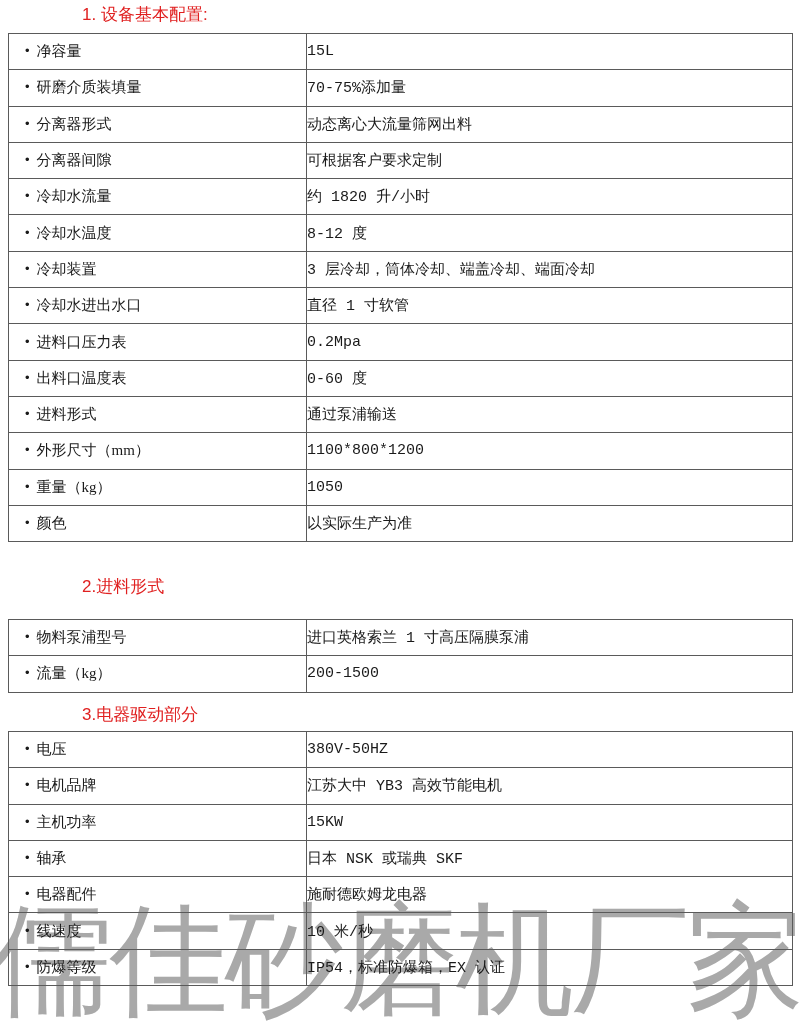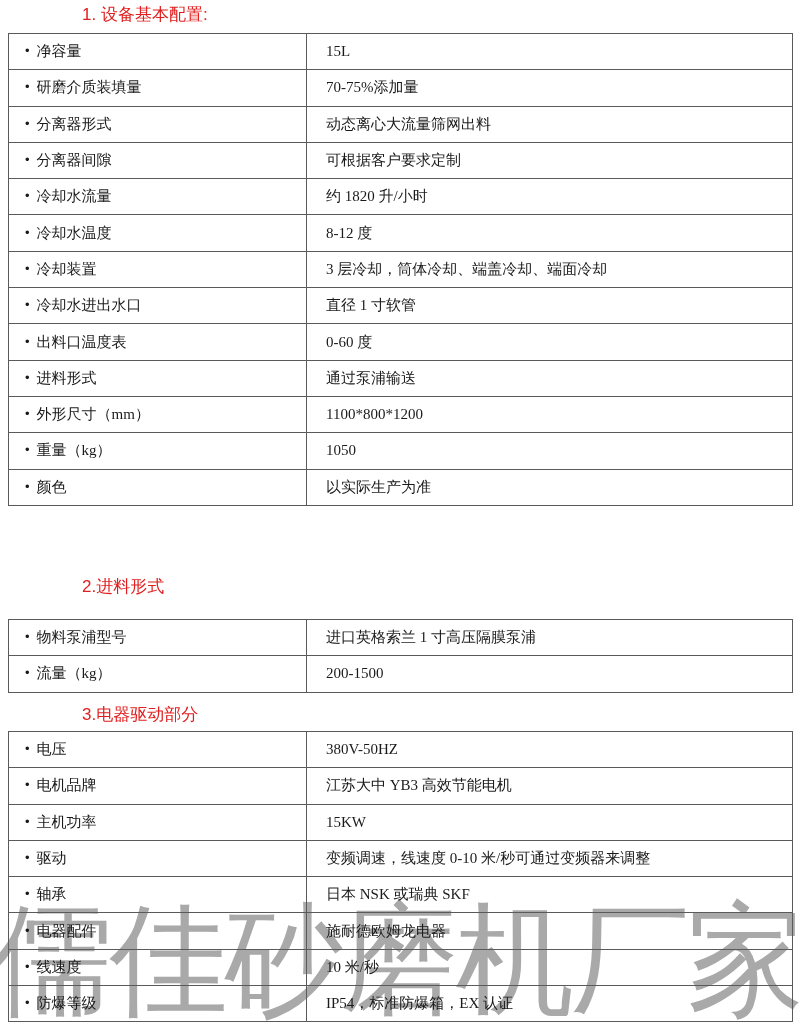--- a/index.html
+++ b/index.html
@@ -53,8 +53,8 @@
     font-family:Liberation Serif, serif;
   }
   td.value-cell{
-    padding:0 4px 0 19px;
-    font-family:Liberation Serif, serif;
+    padding:0 4px 0 0;
+    font-family:Liberation Mono, monospace;
   }
   .bullet{
     display:inline-block;

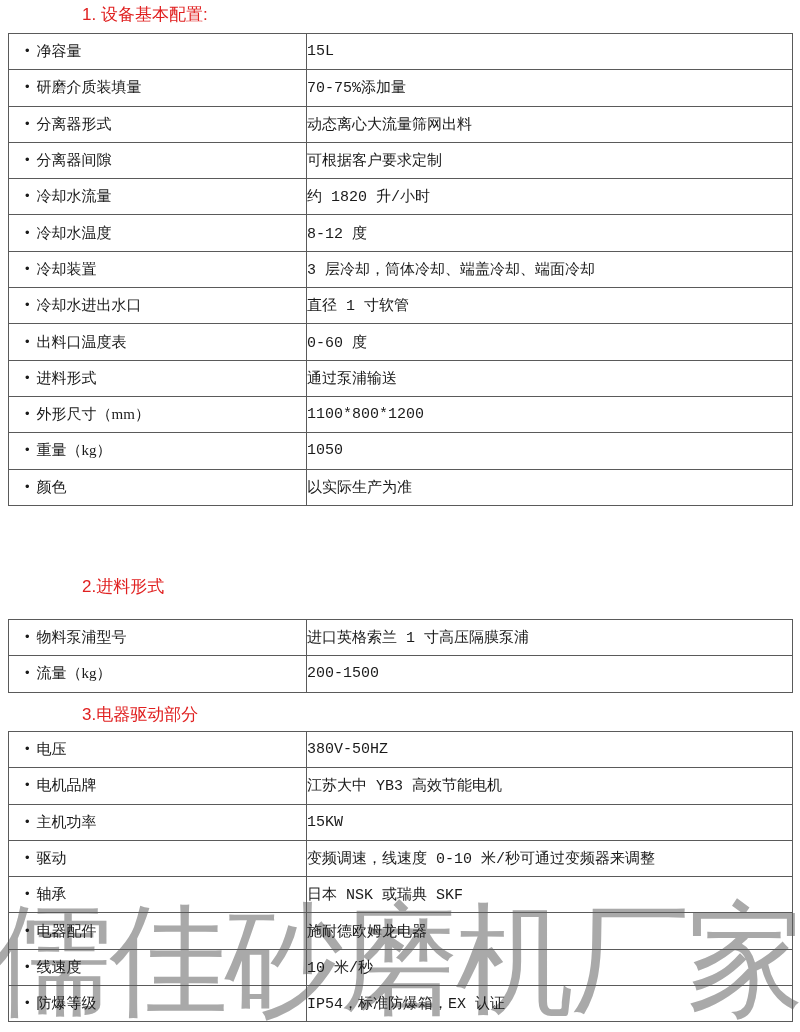--- a/index.html
+++ b/index.html
@@ -121,6 +121,10 @@
         <td class="value-cell">直径 1 寸软管</td>
       </tr>
       <tr>
+        <td class="label-cell"><span class="bullet"></span><span>进料口压力表</span></td>
+        <td class="value-cell">0.2Mpa</td>
+      </tr>
+      <tr>
         <td class="label-cell"><span class="bullet"></span><span>出料口温度表</span></td>
         <td class="value-cell">0-60 度</td>
       </tr>

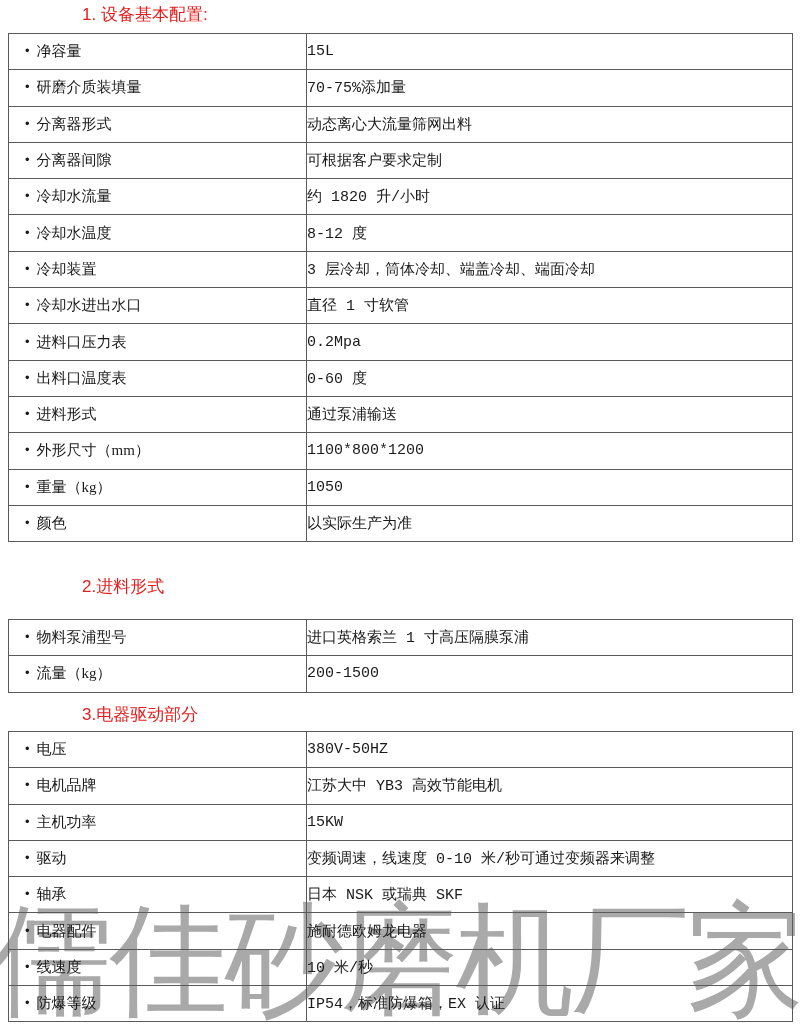--- a/index.html
+++ b/index.html
@@ -179,10 +179,6 @@
         <td class="value-cell">15KW</td>
       </tr>
       <tr>
-        <td class="label-cell"><span class="bullet"></span><span>驱动</span></td>
-        <td class="value-cell">变频调速，线速度 0-10 米/秒可通过变频器来调整</td>
-      </tr>
-      <tr>
         <td class="label-cell"><span class="bullet"></span><span>轴承</span></td>
         <td class="value-cell">日本 NSK 或瑞典 SKF</td>
       </tr>

